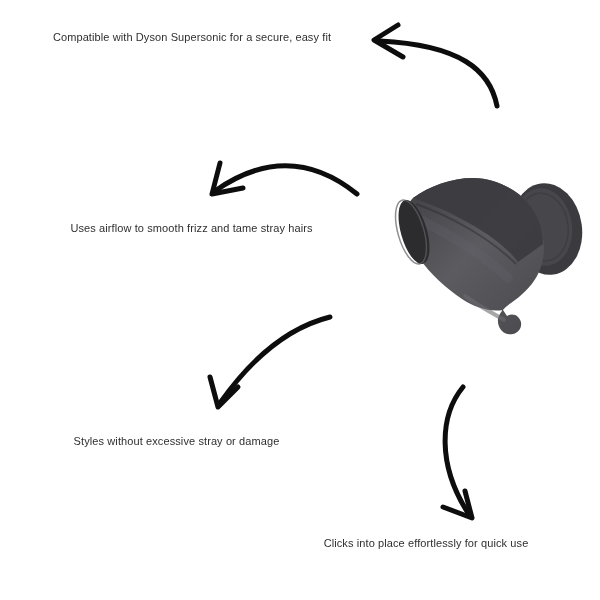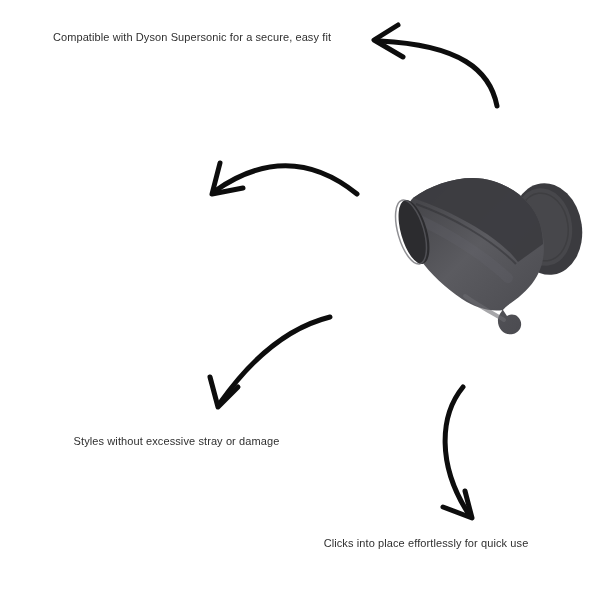--- a/index.html
+++ b/index.html
@@ -61,6 +61,7 @@
 <div class="canvas">
 
   <div class="callout c1">Compatible with Dyson Supersonic for a secure, easy fit</div>
+  <div class="callout c2">Uses airflow to smooth frizz and tame stray hairs</div>
   <div class="callout c3">Styles without excessive stray or damage</div>
   <div class="callout c4">Clicks into place effortlessly for quick use</div>
 

